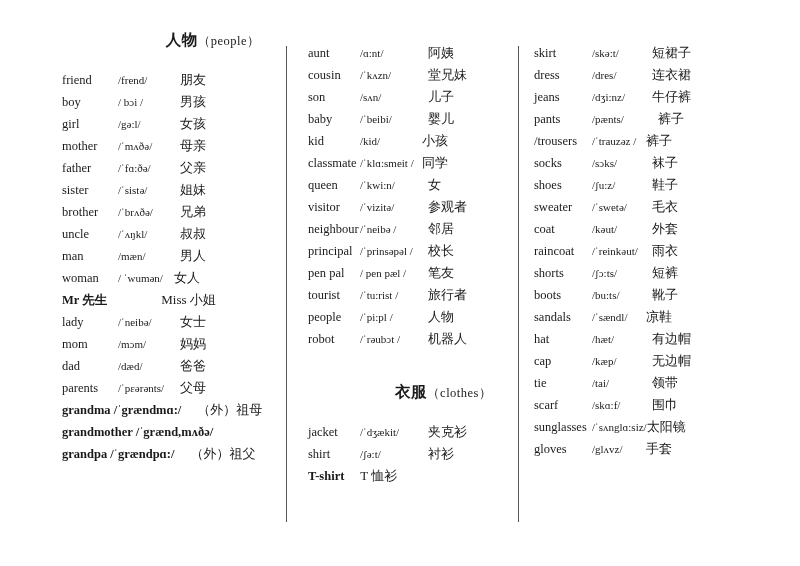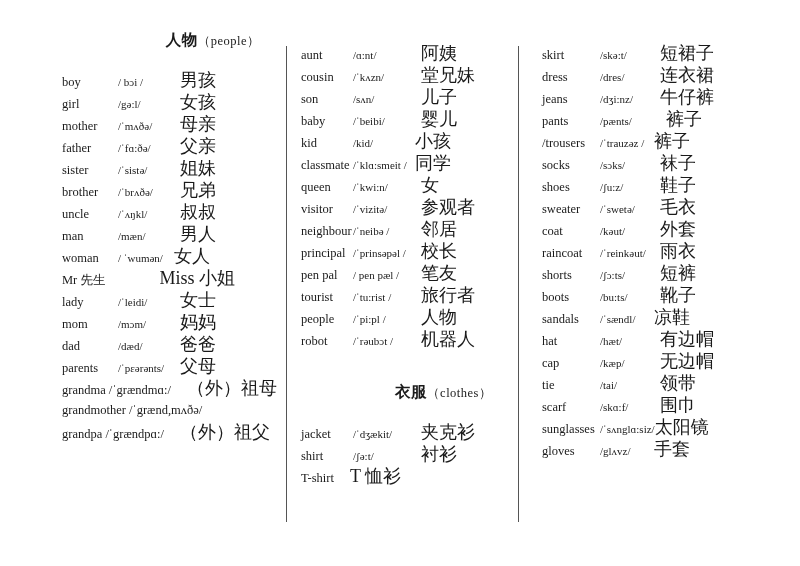--- a/index.html
+++ b/index.html
@@ -37,7 +37,7 @@
   }
 
   .col-left   { width: 286px; padding-left: 62px; }
-  .col-middle { width: 232px; padding-left: 15px; }
+  .col-middle { width: 232px; padding-left: 22px; }
   .col-right  { width: 282px; padding-left: 24px; }
 
   

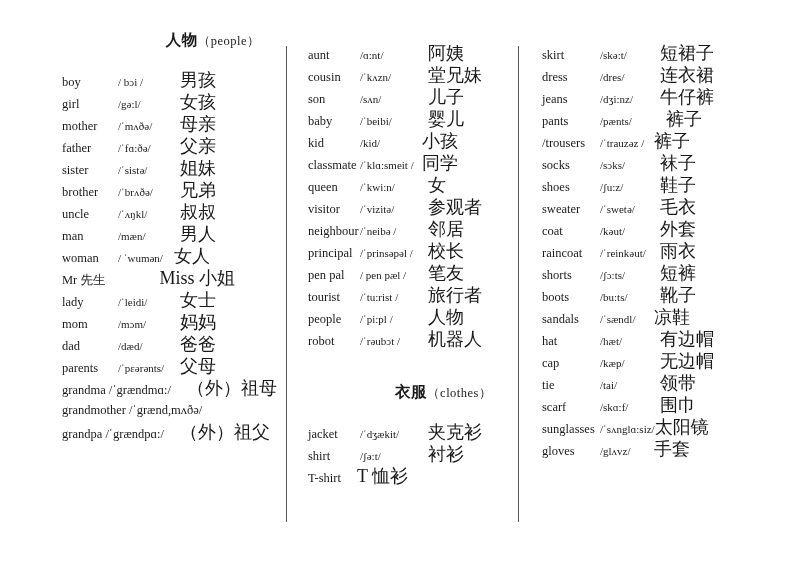--- a/index.html
+++ b/index.html
@@ -88,7 +88,7 @@
   }
   .cn {
     display: inline-block;
-    font-size: 18px;
+    font-size: 13px;
   }
 
   

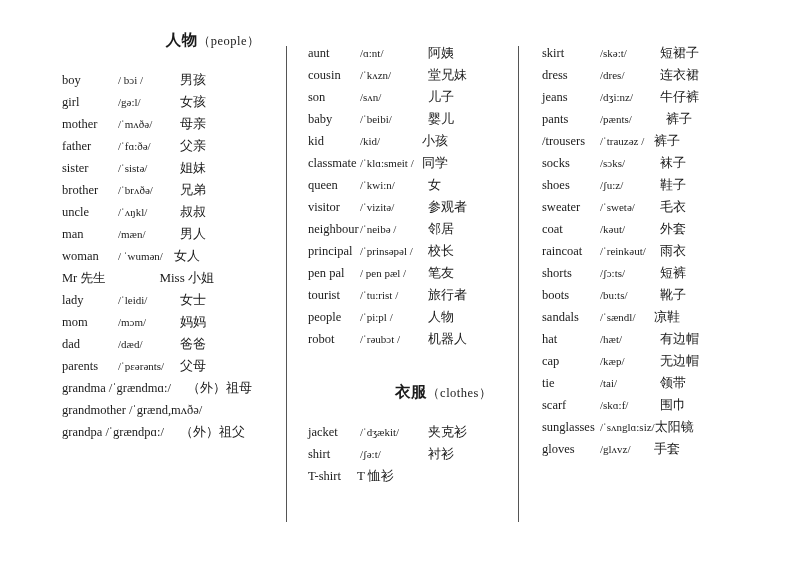--- a/index.html
+++ b/index.html
@@ -38,7 +38,7 @@
 
   .col-left   { width: 286px; padding-left: 62px; }
   .col-middle { width: 232px; padding-left: 22px; }
-  .col-right  { width: 282px; padding-left: 24px; }
+  .col-right  { width: 282px; padding-left: 16px; }
 
   
   .col-middle::before,

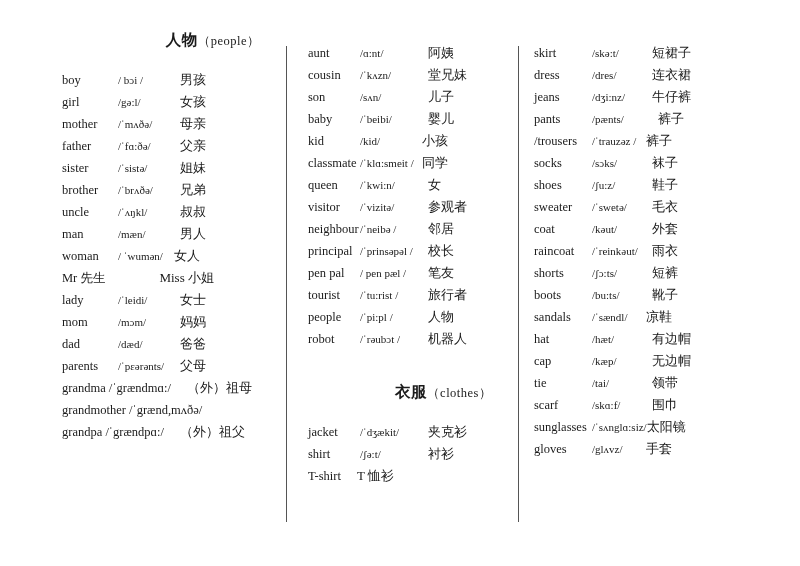--- a/index.html
+++ b/index.html
@@ -120,6 +120,12 @@
         <span>人物</span><span class="en">（people）</span>
       </div>
       <div>
+        <div class="entry">
+            <span class="word">friend</span>
+            <span class="phon">/frend/</span>
+            <span class="gap-s"></span>
+            <span class="cn">朋友</span>
+          </div>
         <div class="entry">
             <span class="word">boy</span>
             <span class="phon">/ bɔi /</span>

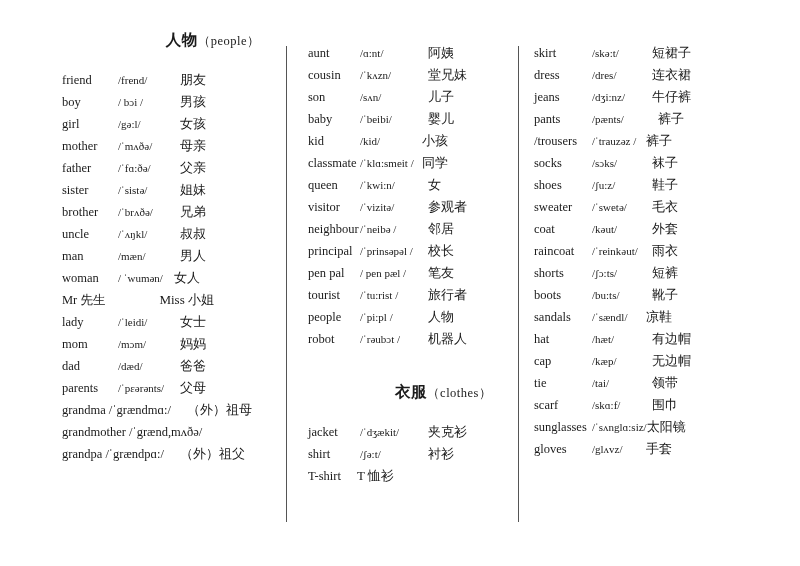--- a/index.html
+++ b/index.html
@@ -100,7 +100,7 @@
   .col-right  .phon { min-width: 54px; }
 
   
-  .entry.free .word { min-width: 0; }
+  .entry.free .word { min-width: 0; font-weight: bold; }
   .entry.free { gap: 5px; }
 
   .entry .gap-s { display: inline-block; width: 6px; }

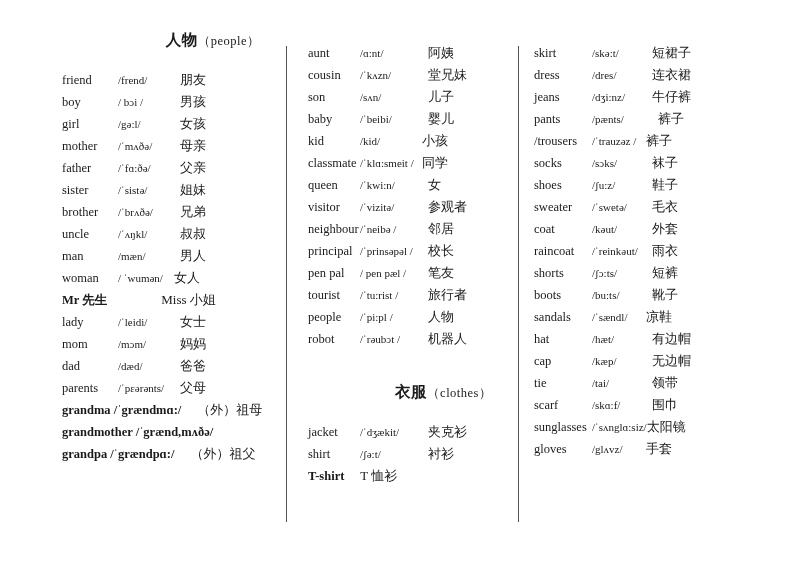--- a/index.html
+++ b/index.html
@@ -186,7 +186,7 @@
           </div>
         <div class="entry">
             <span class="word">lady</span>
-            <span class="phon">/ˈleidi/</span>
+            <span class="phon">/ˈneibə/</span>
             <span class="gap-s"></span>
             <span class="cn">女士</span>
           </div>

